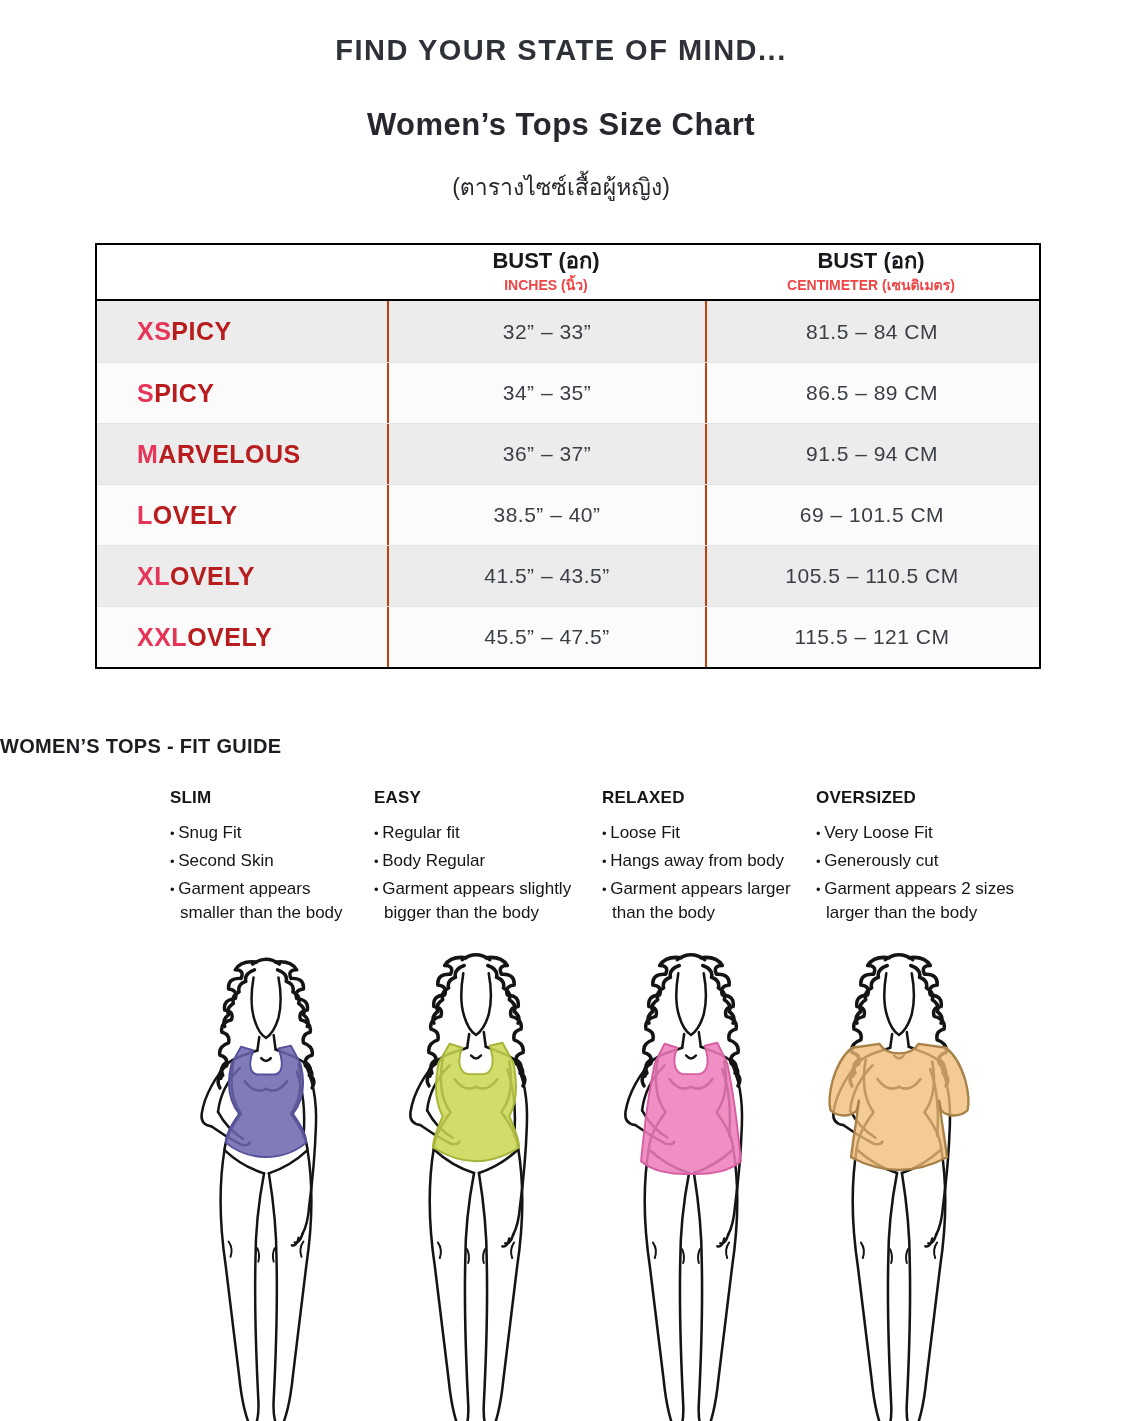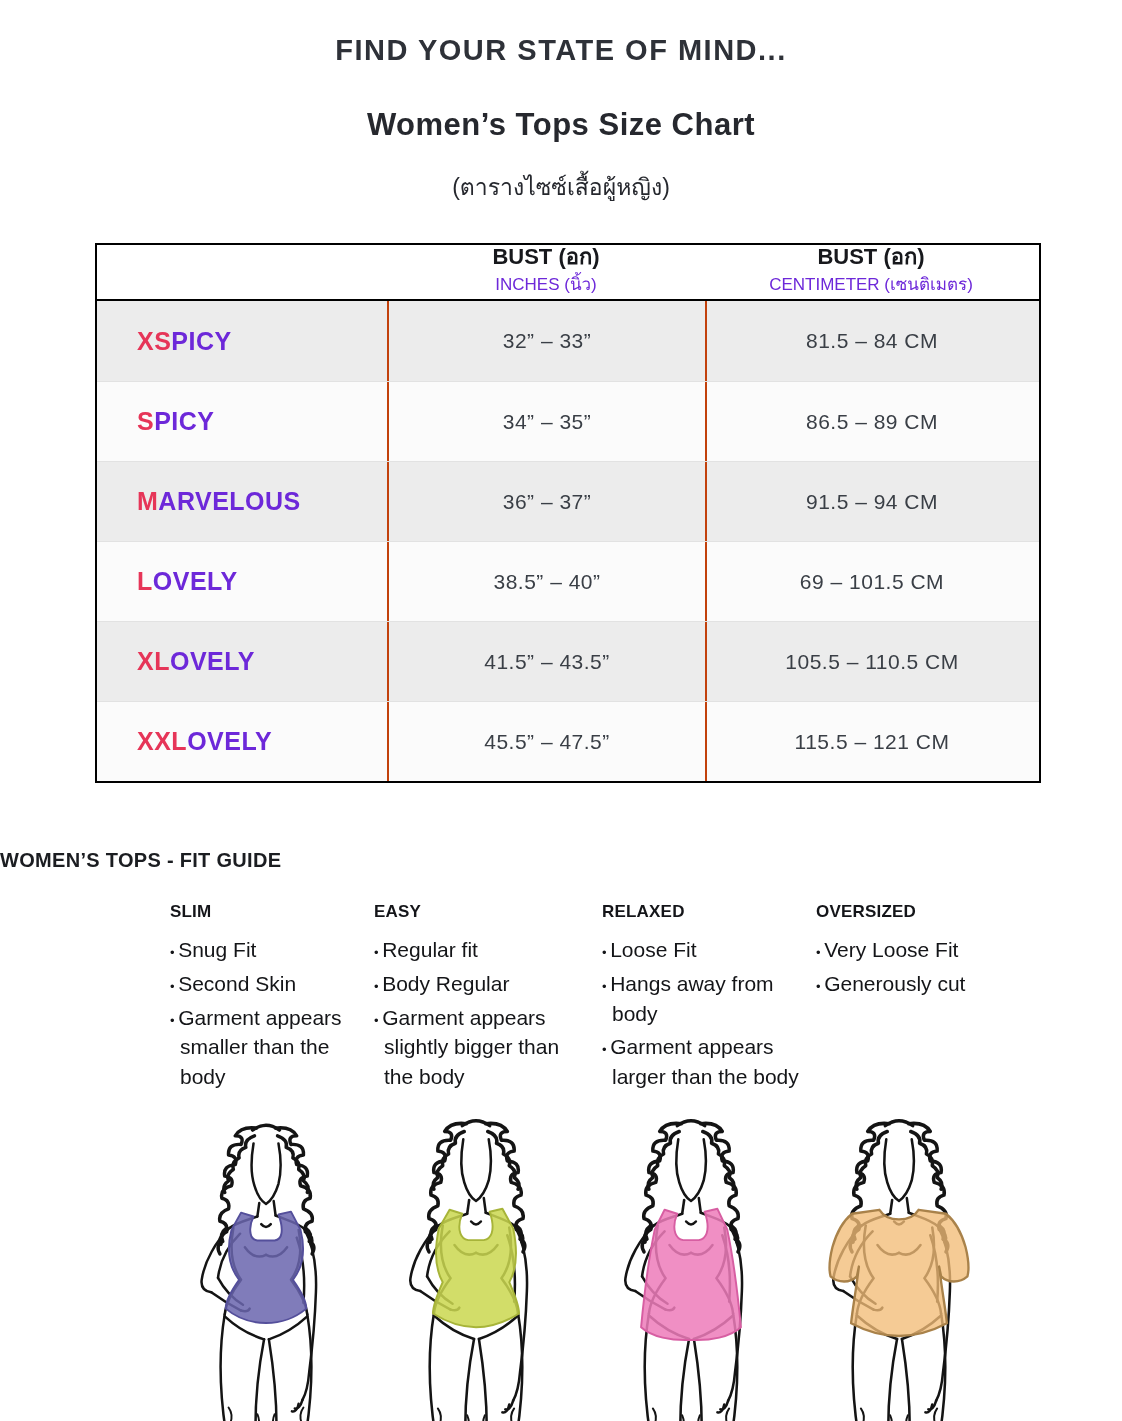--- a/index.html
+++ b/index.html
@@ -35,7 +35,7 @@
   }
   .th { display:flex; flex-direction:column; justify-content:flex-end; align-items:center; padding-bottom:3px; }
   .th-main { font-size:22px; font-weight:600; color:#17181c; line-height:1.1; }
-  .th-sub  { font-size:17px; font-weight:400; color:#6d28d9; margin-top:1px; }
+  .th-sub  { font-size:14px; font-weight:700; color:#ef4444; margin-top:1px; }
 
   .tr {
     display:grid; grid-template-columns:290px 318px 332px; height:80px;

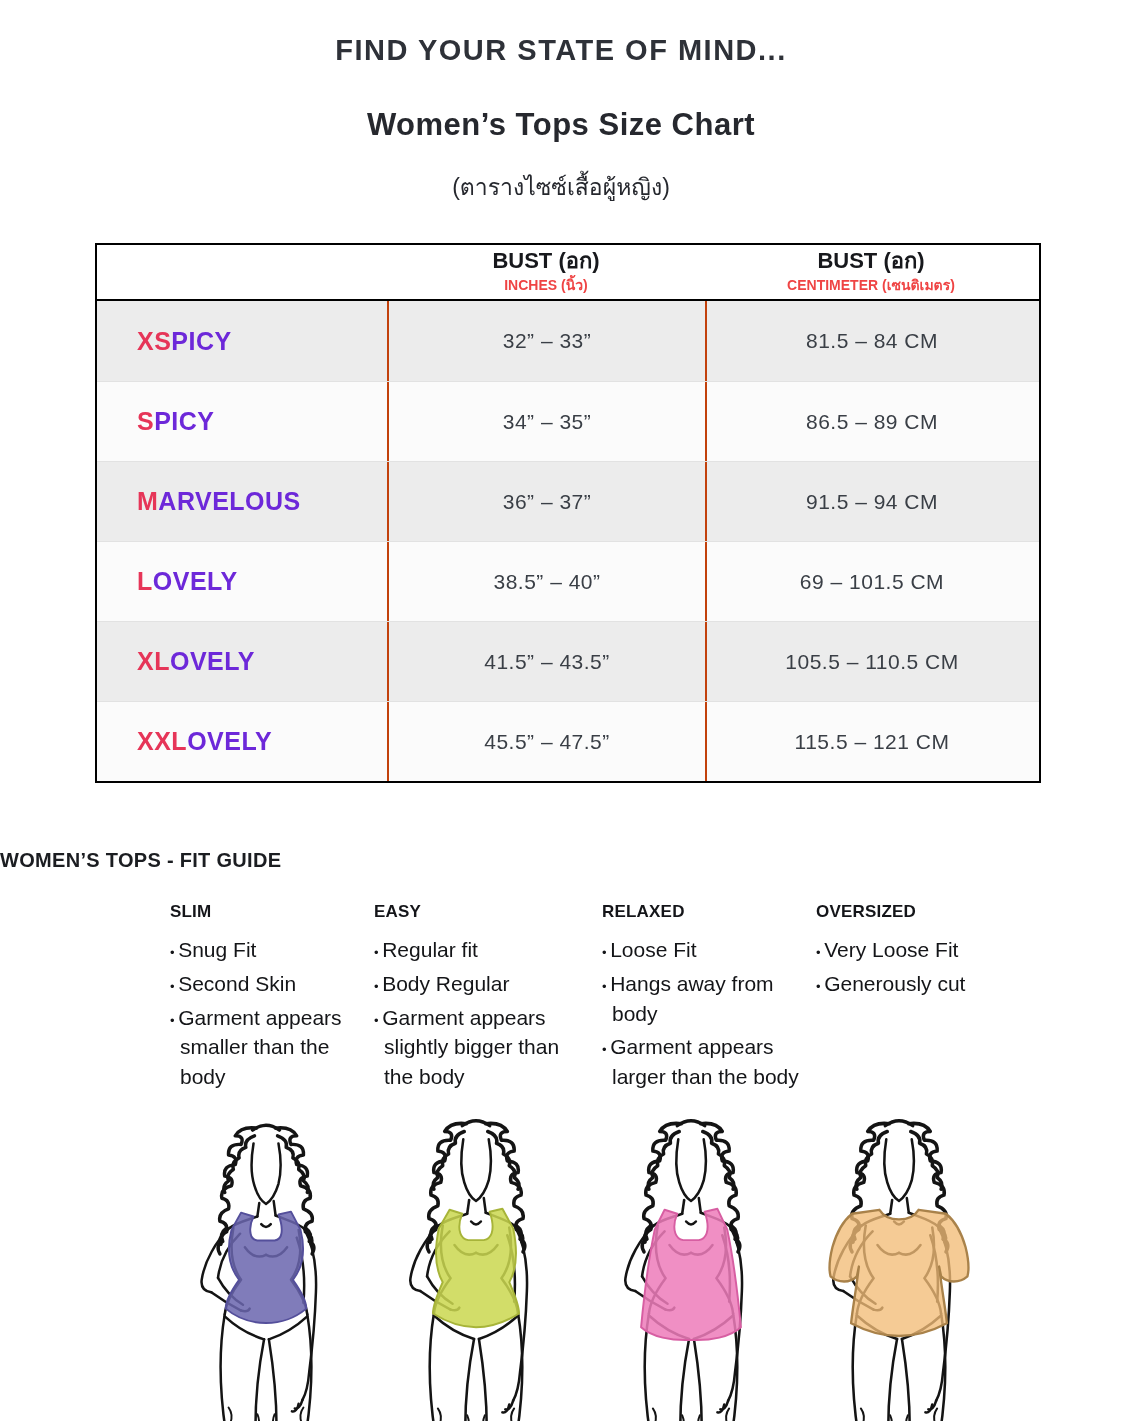--- a/index.html
+++ b/index.html
@@ -38,7 +38,7 @@
   .th-sub  { font-size:14px; font-weight:700; color:#ef4444; margin-top:1px; }
 
   .tr {
-    display:grid; grid-template-columns:290px 318px 332px; height:80px;
+    display:grid; grid-template-columns:290px 318px 332px; height:61px;
   }
   .tr:nth-child(odd)  { background:#ececec; }
   .tr:nth-child(even) { background:#fbfbfb; }

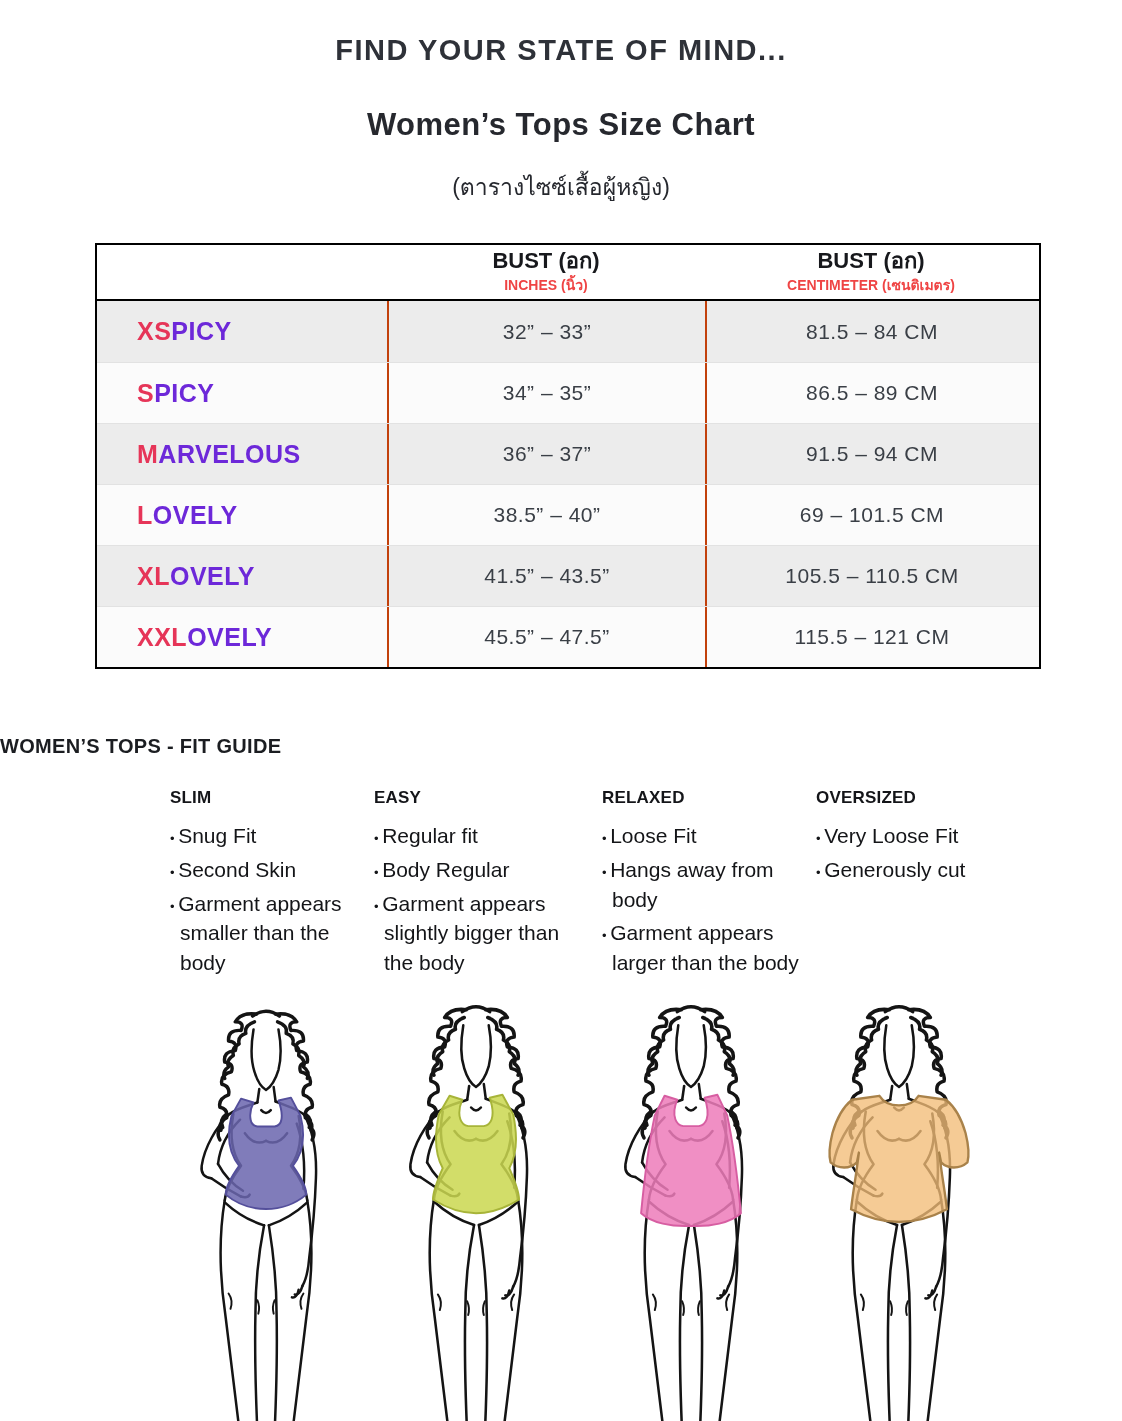--- a/index.html
+++ b/index.html
@@ -47,7 +47,7 @@
   .td + .td { border-left:2px solid #c2410c; }
   .td-size { justify-content:flex-start; padding-left:40px; font-size:25px; font-weight:700; letter-spacing:.5px; }
   .size-prefix { color:#e63558; }
-  .size-rest   { color:#6d28d9; }
+  .size-rest   { color:#b91c1c; }
   .td-val { font-size:21px; color:#3a3f46; letter-spacing:.5px; }
 
   

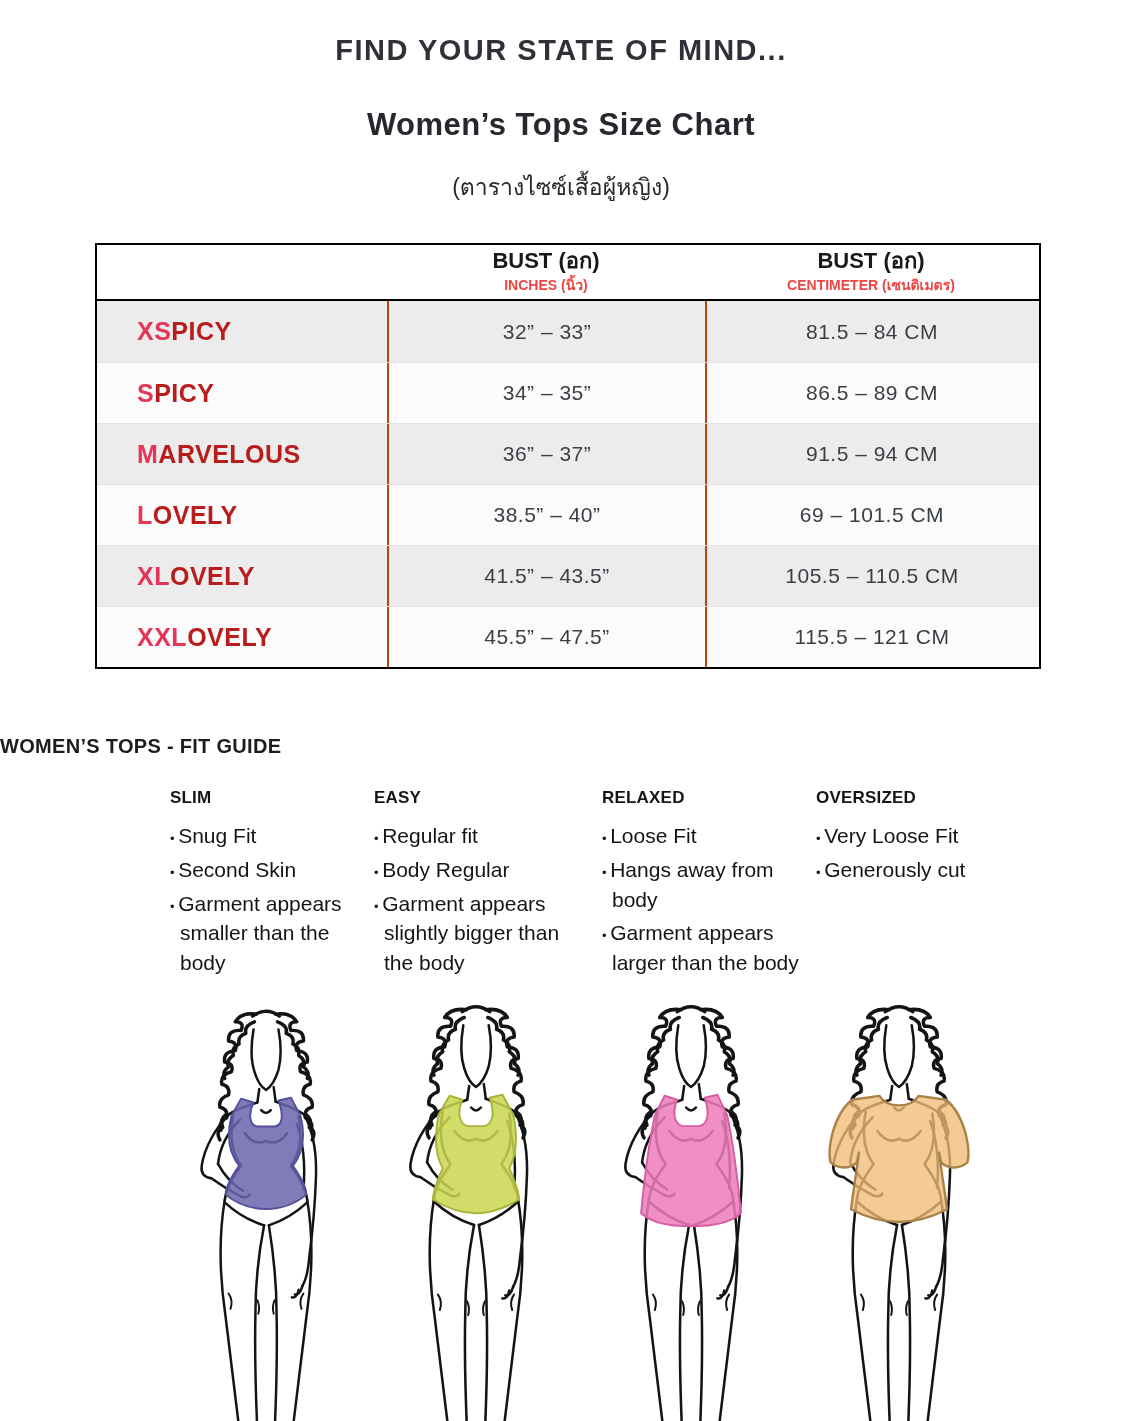--- a/index.html
+++ b/index.html
@@ -61,7 +61,7 @@
   }
   .fit-name { font-size:17px; font-weight:700; color:#141519; margin:0 0 13px; letter-spacing:.2px; }
   .bullet {
-    font-size:21px; line-height:1.42; color:#141518; margin:0 0 4px;
+    font-size:17px; line-height:1.42; color:#141518; margin:0 0 4px;
     padding-left:10px; text-indent:-10px;
   }
   .bullet::before { content:"\2022\00a0"; font-size:13px; }

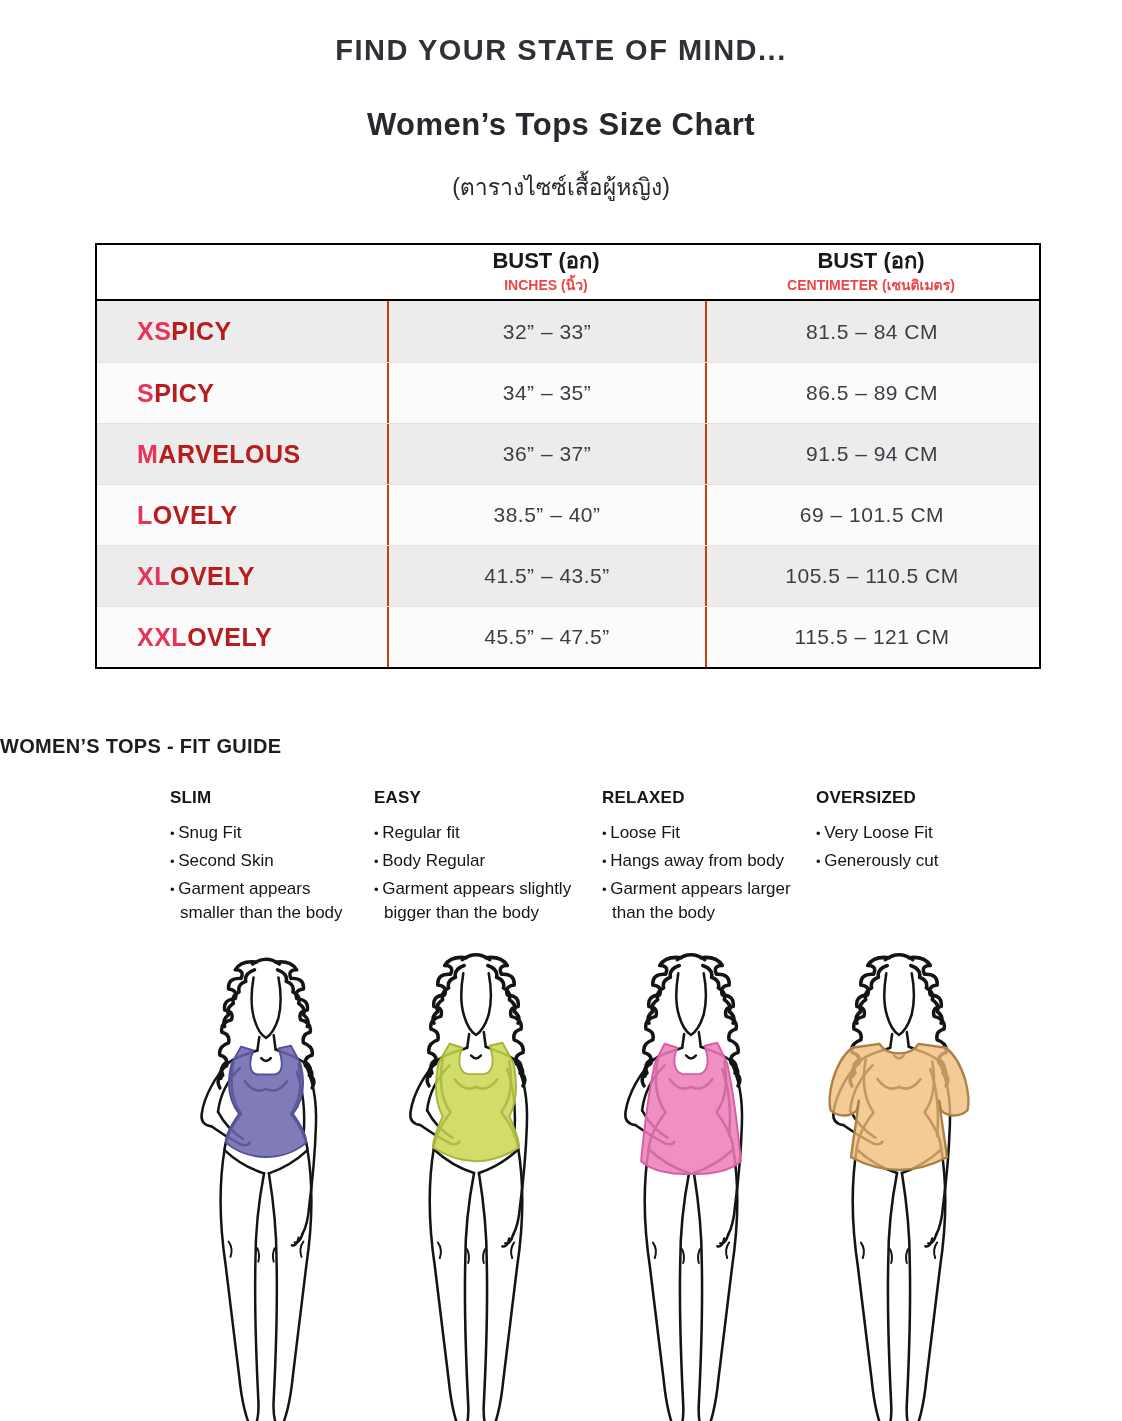--- a/index.html
+++ b/index.html
@@ -180,6 +180,7 @@
     <div class="fit-name">OVERSIZED</div>
     <div class="bullet">Very Loose Fit</div>
     <div class="bullet">Generously cut</div>
+    <div class="bullet">Garment appears 2 sizes larger than the body</div>
   </div>
 </div>
 

